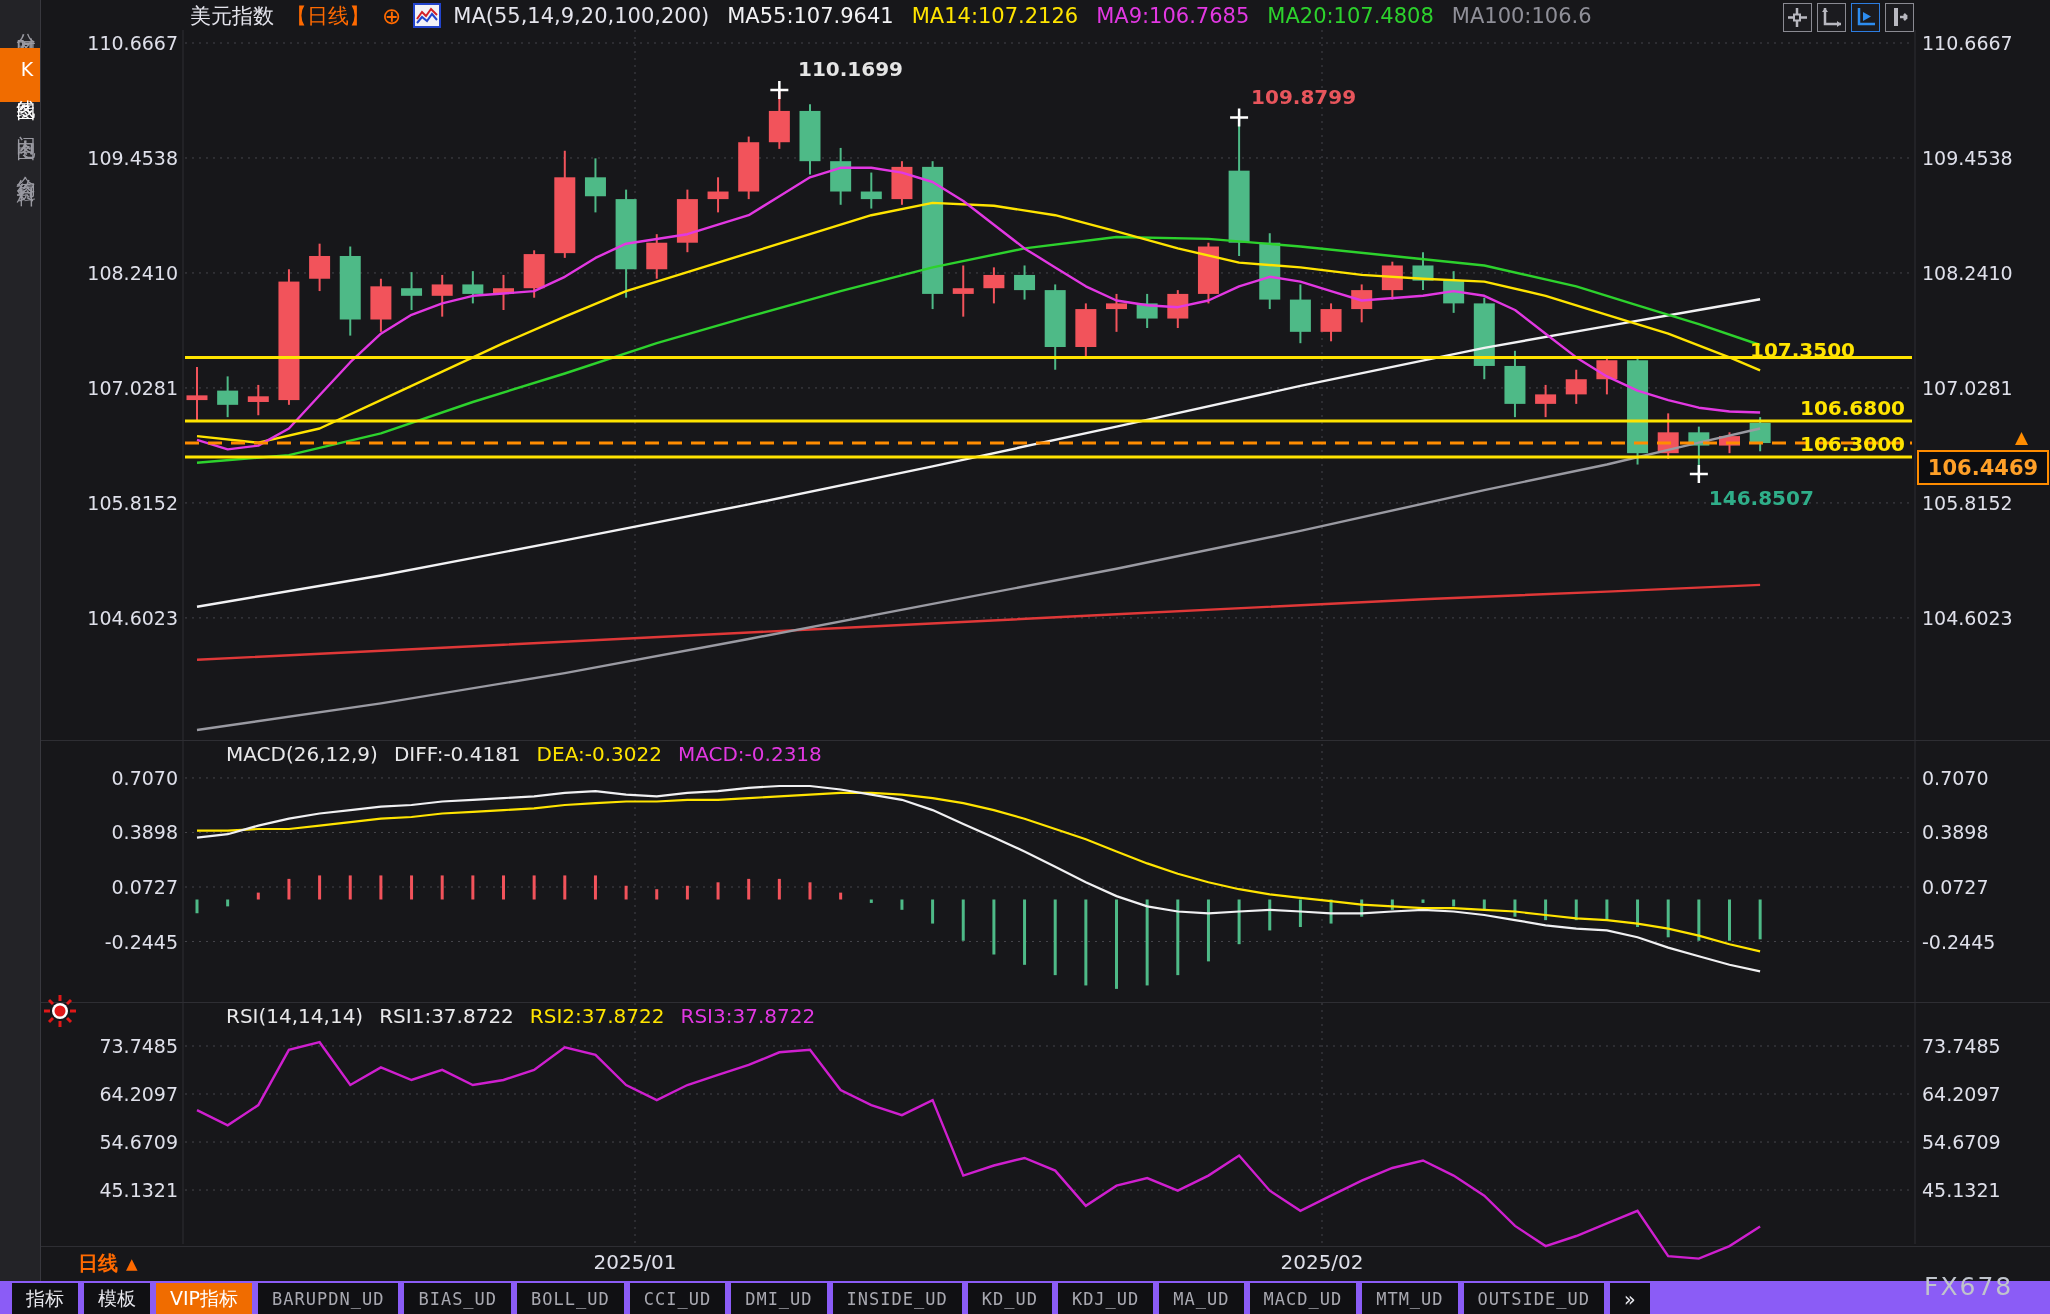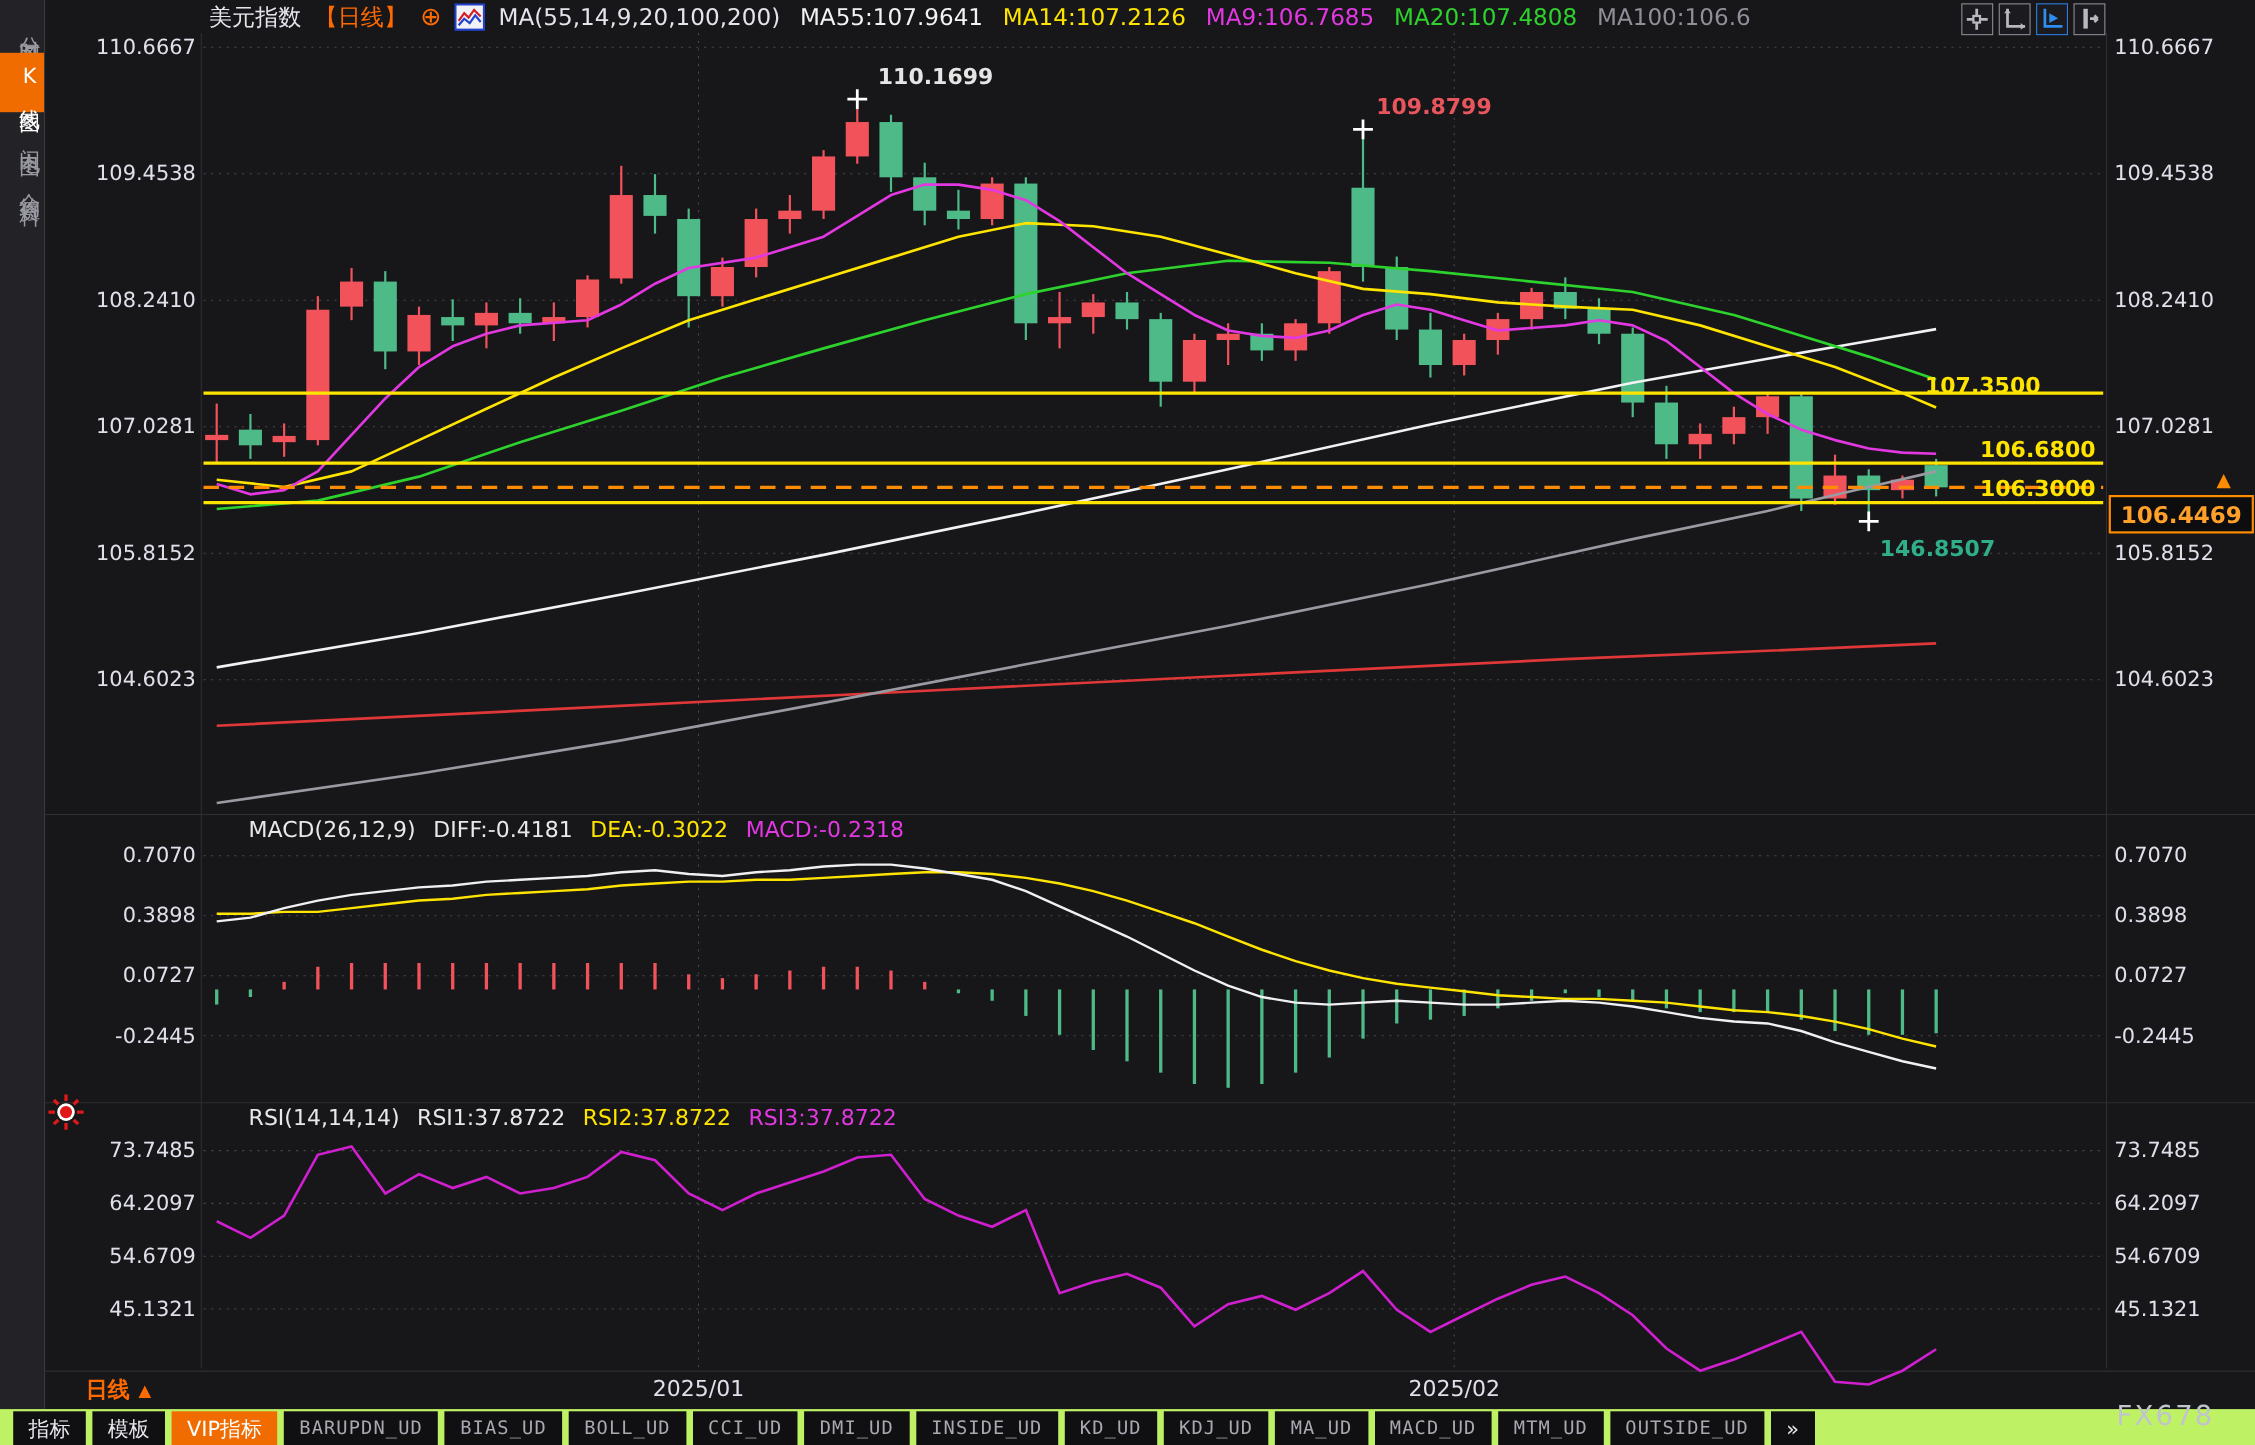--- a/index.html
+++ b/index.html
@@ -39,7 +39,7 @@
   #period-lbl{position:absolute;left:78px;top:1250px;color:#ff6a00;font-size:20px;font-weight:bold;display:flex;gap:8px;align-items:center;cursor:pointer;}
   .datelbl{position:absolute;top:1250px;font-size:20px;color:#dfe0ea;transform:translateX(-50%);}
   
-  #tabbar{position:absolute;left:0;top:1281px;width:2050px;height:33px;background:#bef264;
+  #tabbar{position:absolute;left:0;top:1281px;width:2050px;height:33px;background:#8b5cf6;
           display:flex;align-items:stretch;gap:6px;padding-left:12px;box-sizing:border-box;}
   .tab{background:#101013;color:#a8a8b0;font-size:17px;display:flex;align-items:center;
        padding:0 14px;cursor:pointer;font-family:"DejaVu Sans Mono",monospace;letter-spacing:1px;margin-top:2px;}

